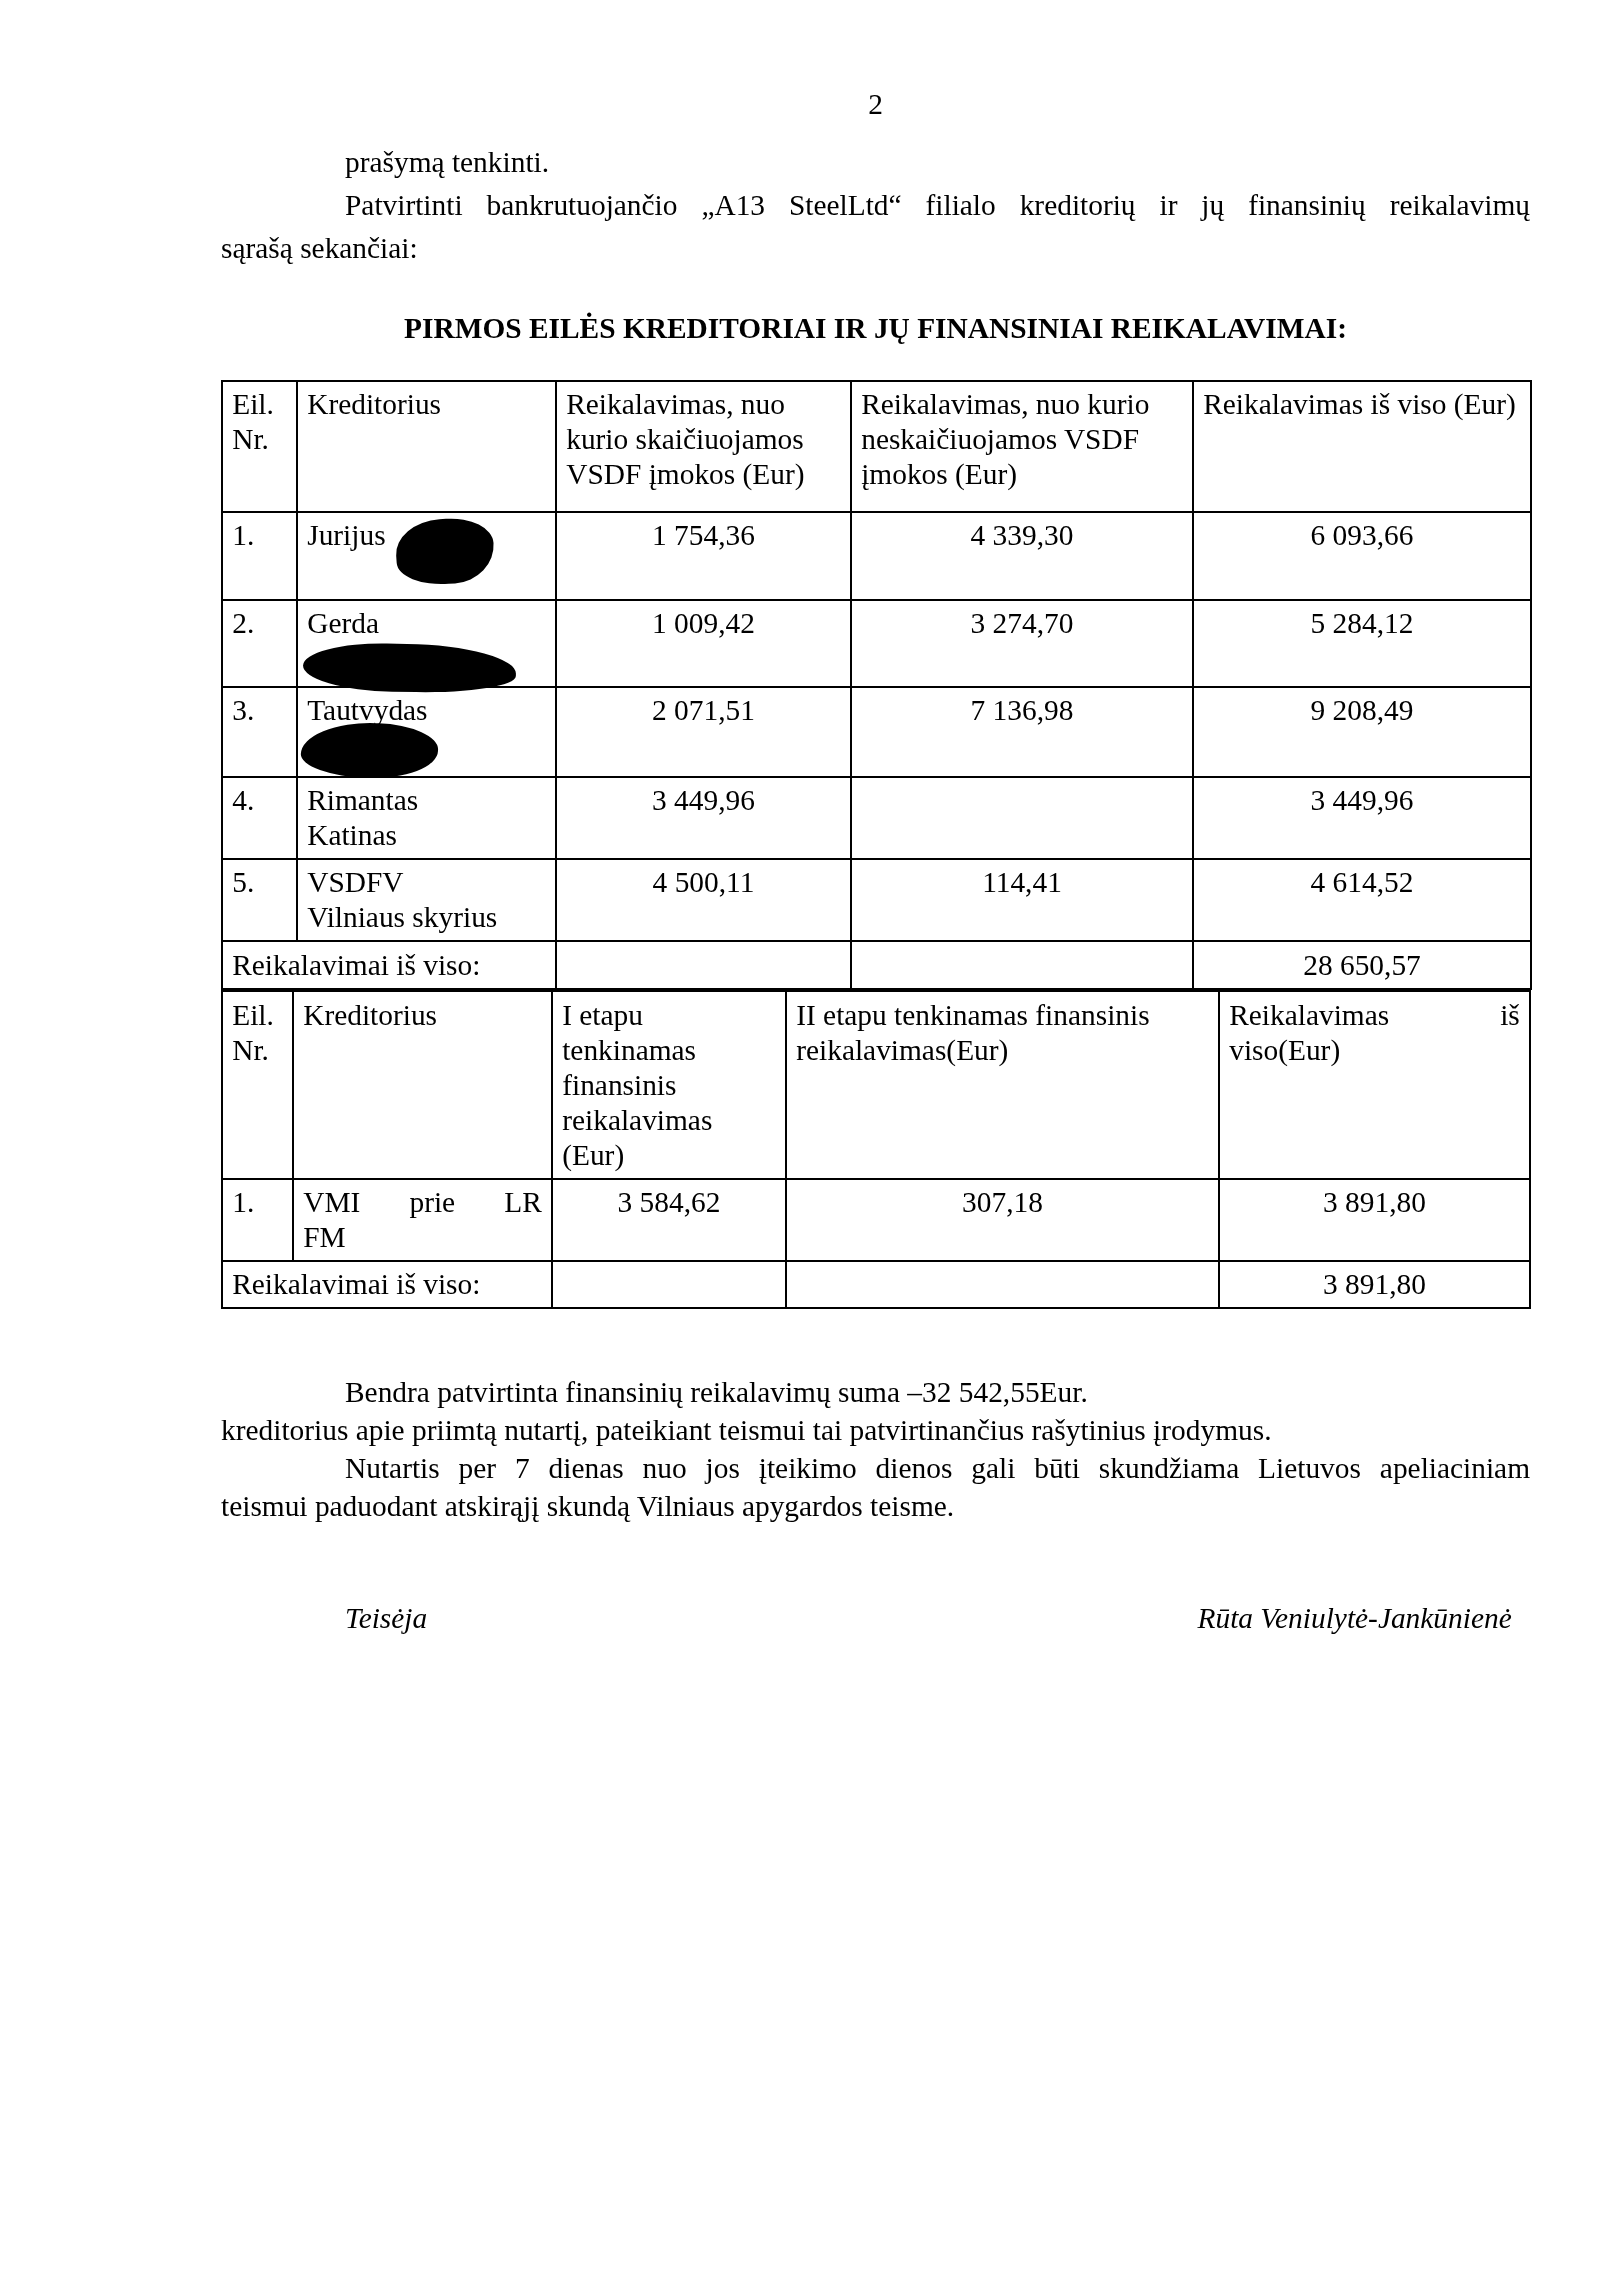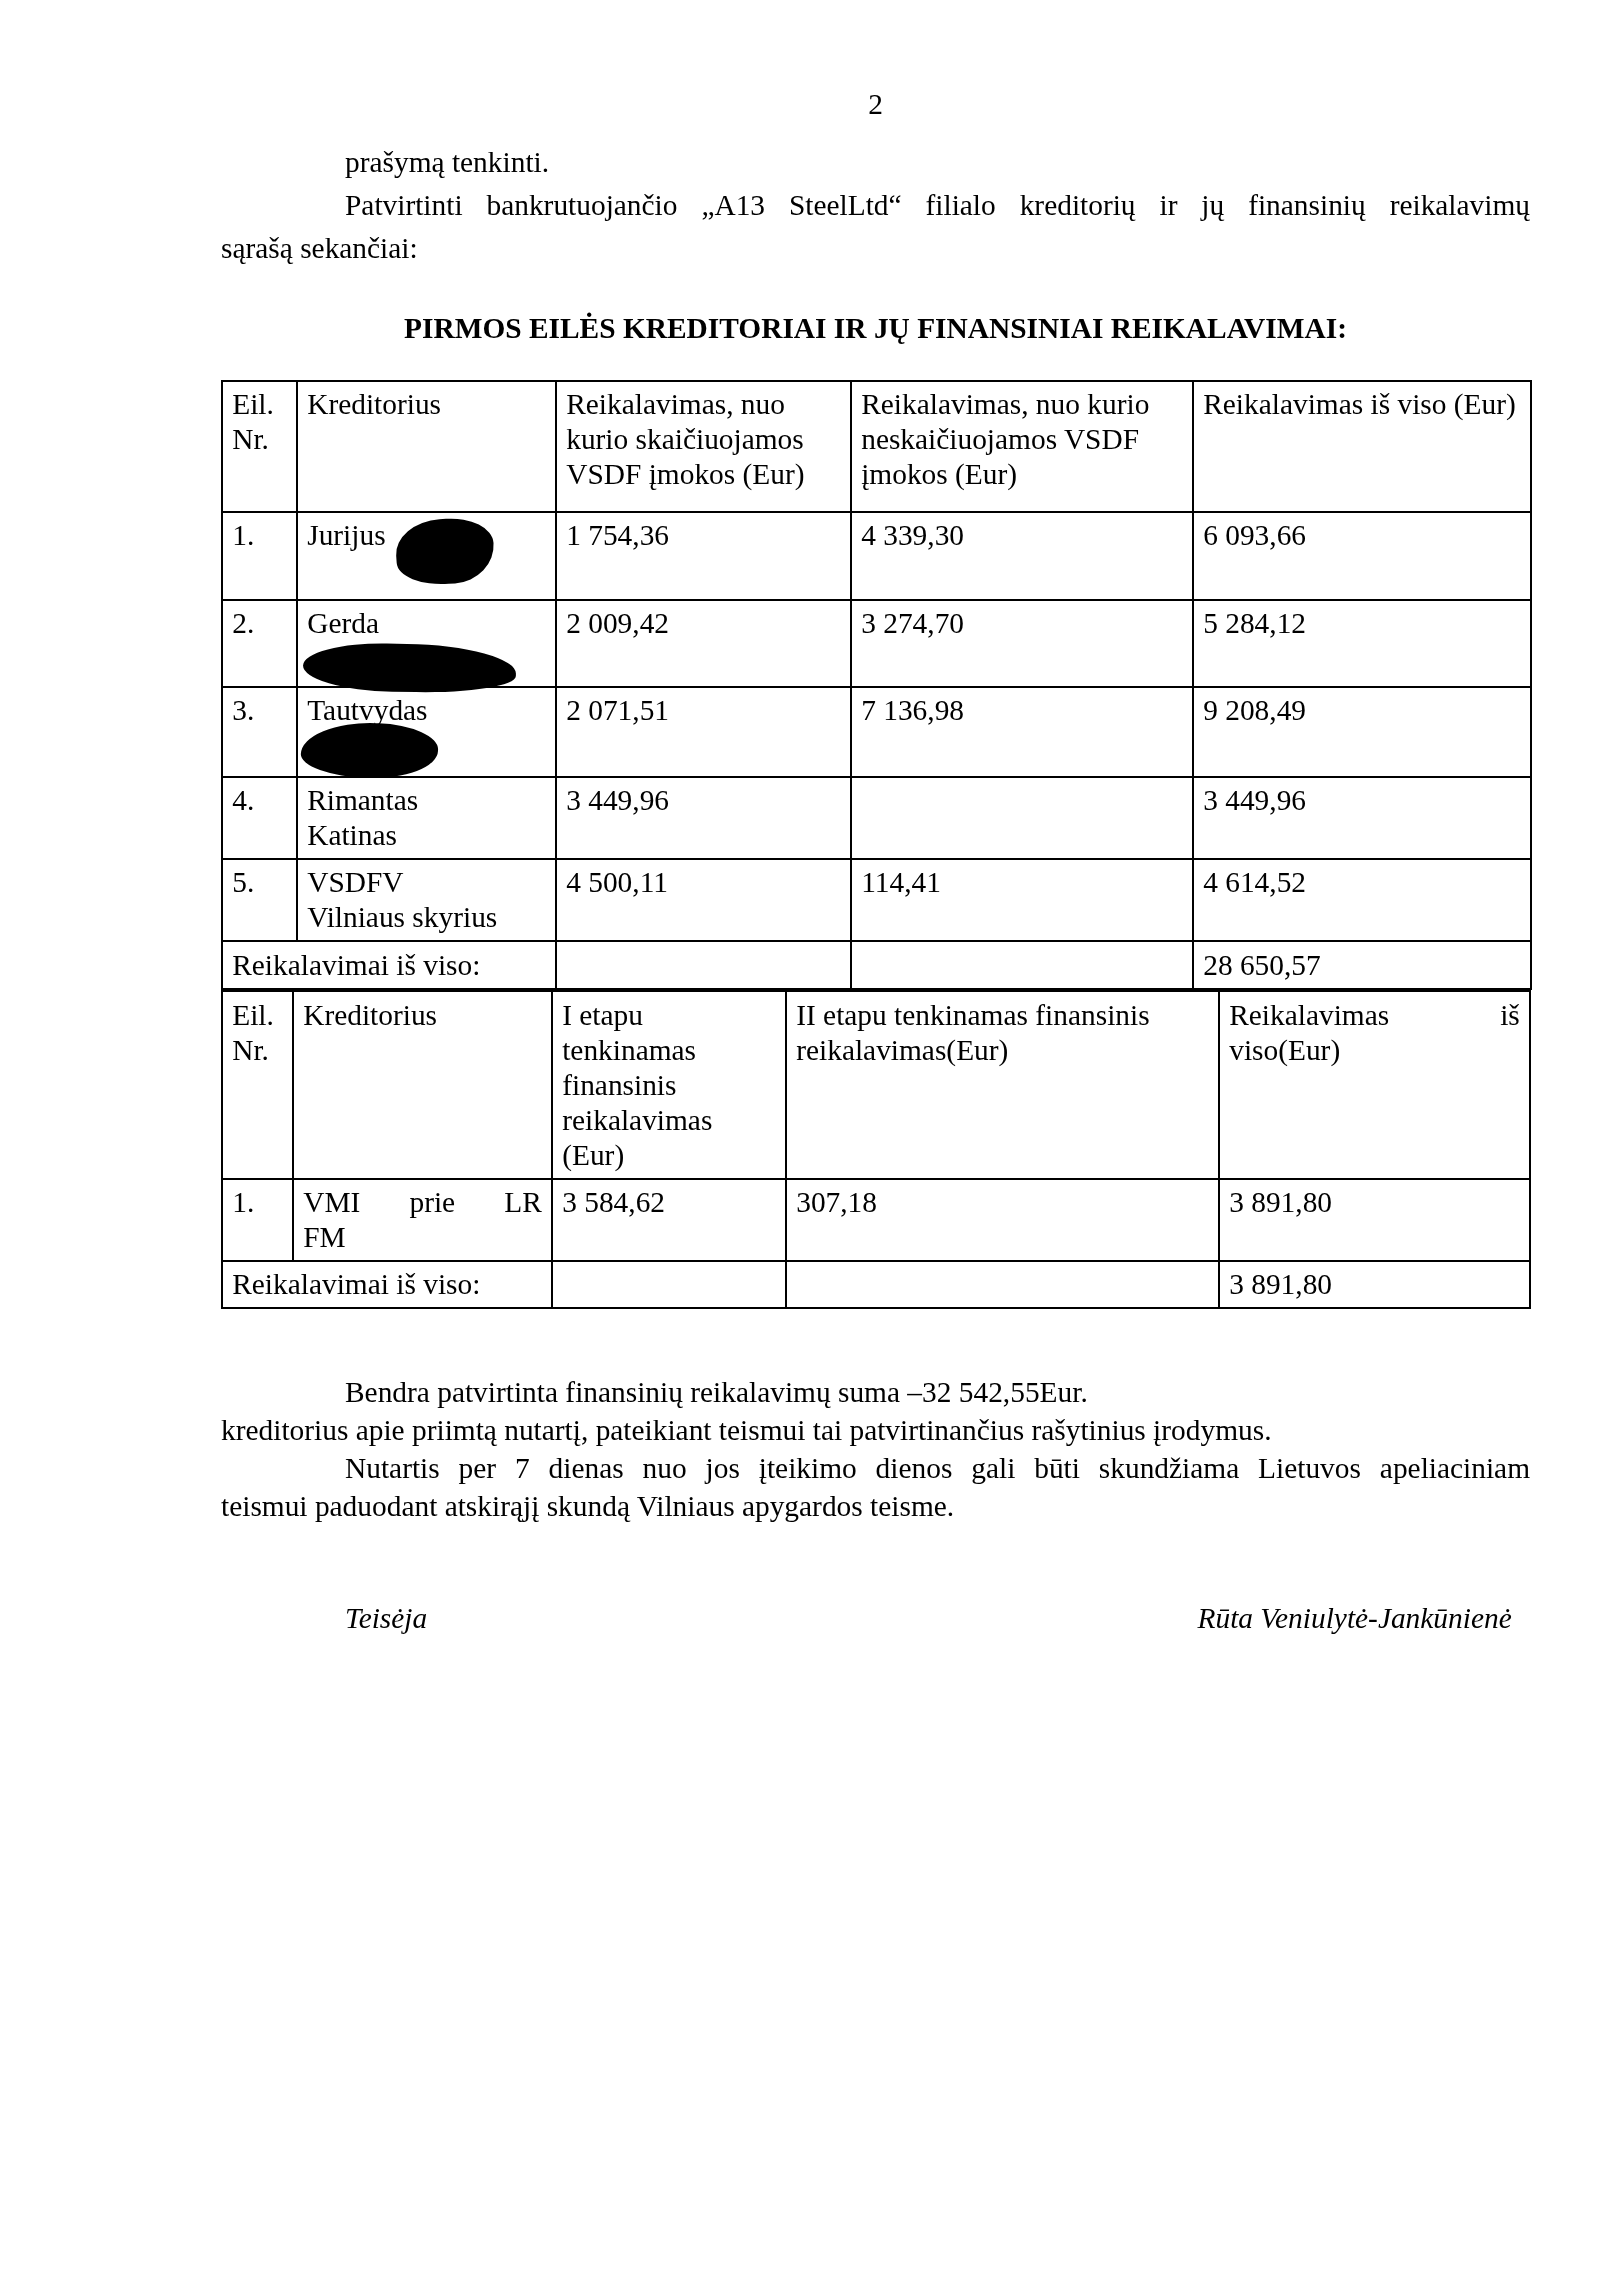--- a/index.html
+++ b/index.html
@@ -45,7 +45,7 @@
     padding:5.2px 9.2px;
     overflow:visible;
   }
-  td.num  { text-align:left; padding-right:18.3px; }
+  td.num  { text-align:center; padding-right:18.3px; }
   td.nr   { padding-left:11.8px; }
   td.namecell { position:relative; }
   td.bottom-align { vertical-align:bottom; padding-bottom:7.9px; }

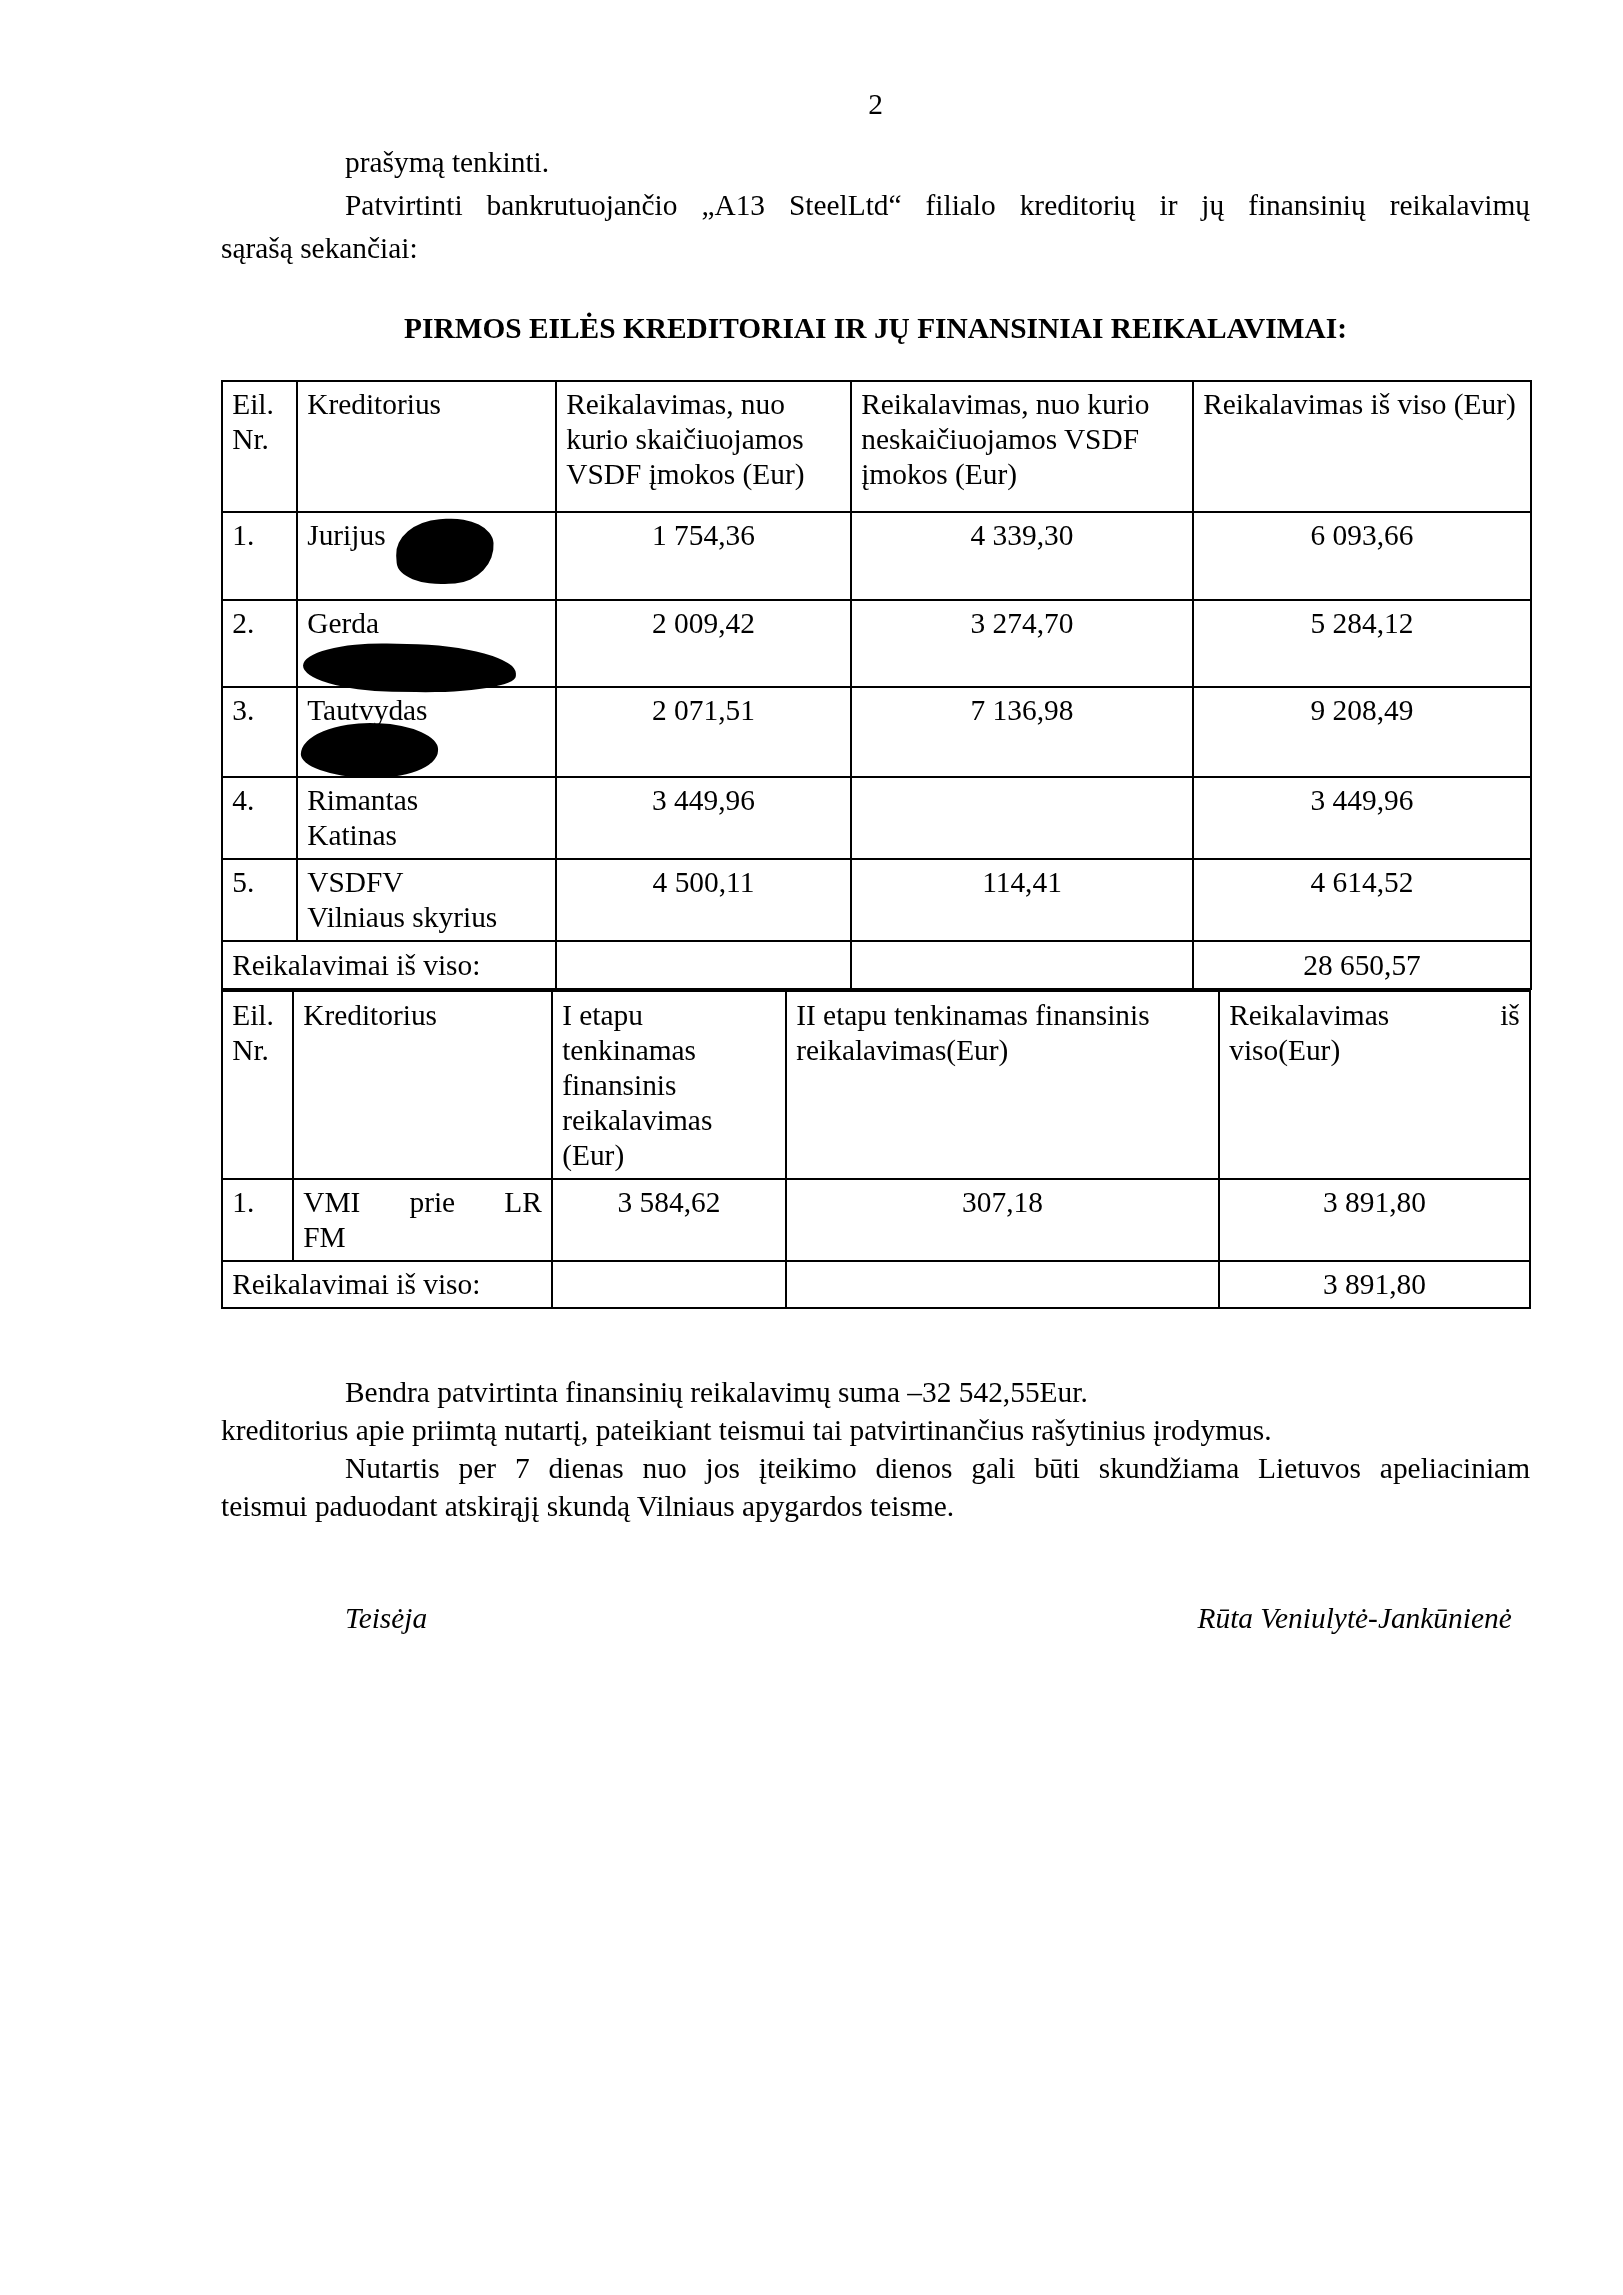--- a/index.html
+++ b/index.html
@@ -122,7 +122,7 @@
           <span class="line">Gerda</span>
           <span class="redaction blob-2"></span>
         </td>
-        <td class="num">2 009,42</td>
+        <td class="num">1 009,42</td>
         <td class="num">3 274,70</td>
         <td class="num">5 284,12</td>
       </tr>

